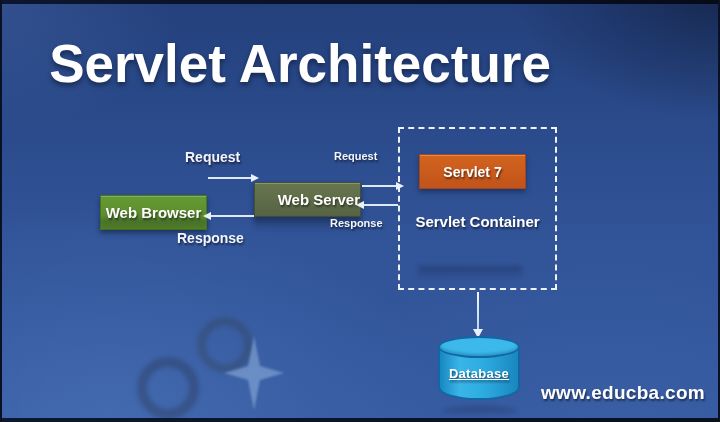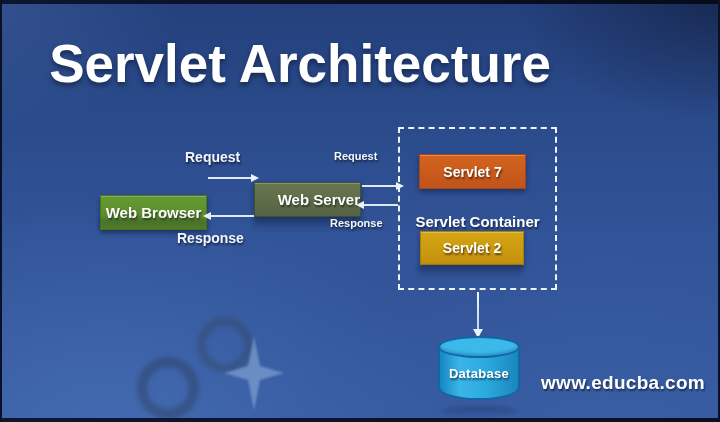--- a/index.html
+++ b/index.html
@@ -139,9 +139,6 @@
       <span>Servlet 7</span>
     </div>
     <div class="container-label">Servlet Container</div>
-    <div class="servlet servlet2">
-      <span>Servlet 2</span>
-    </div>
   </div>
   <div class="reflection refl-servlet2"></div>
 

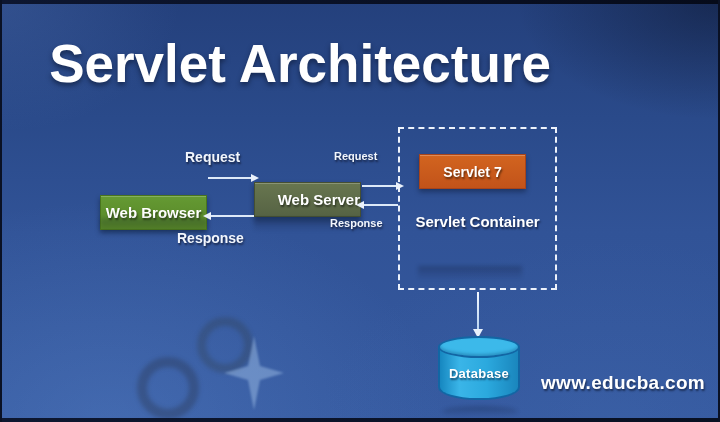--- a/index.html
+++ b/index.html
@@ -91,7 +91,7 @@
     box-shadow:inset 0 -2px 3px rgba(12,80,130,0.35);}
   .db-label{position:absolute;left:0;top:30px;width:82px;text-align:center;
     color:#fff;font-weight:bold;font-size:13px;letter-spacing:0.3px;
-    text-shadow:1px 2px 2px rgba(10,40,70,0.7);}
+    text-shadow:1px 2px 2px rgba(10,40,70,0.7);text-decoration:underline;}
 
   .watermark{position:absolute;right:15px;top:372px;color:#ffffff;font-weight:bold;
     font-size:19px;letter-spacing:0.3px;text-shadow:1px 2px 2px rgba(8,16,38,0.6);z-index:25;}

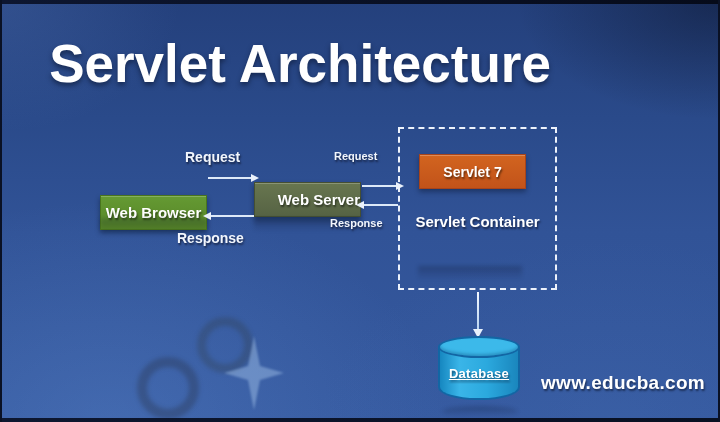--- a/index.html
+++ b/index.html
@@ -93,7 +93,7 @@
     color:#fff;font-weight:bold;font-size:13px;letter-spacing:0.3px;
     text-shadow:1px 2px 2px rgba(10,40,70,0.7);text-decoration:underline;}
 
-  .watermark{position:absolute;right:15px;top:372px;color:#ffffff;font-weight:bold;
+  .watermark{position:absolute;right:15px;top:382px;color:#ffffff;font-weight:bold;
     font-size:19px;letter-spacing:0.3px;text-shadow:1px 2px 2px rgba(8,16,38,0.6);z-index:25;}
 
   .ring{position:absolute;border-radius:50%;filter:blur(2px);}

